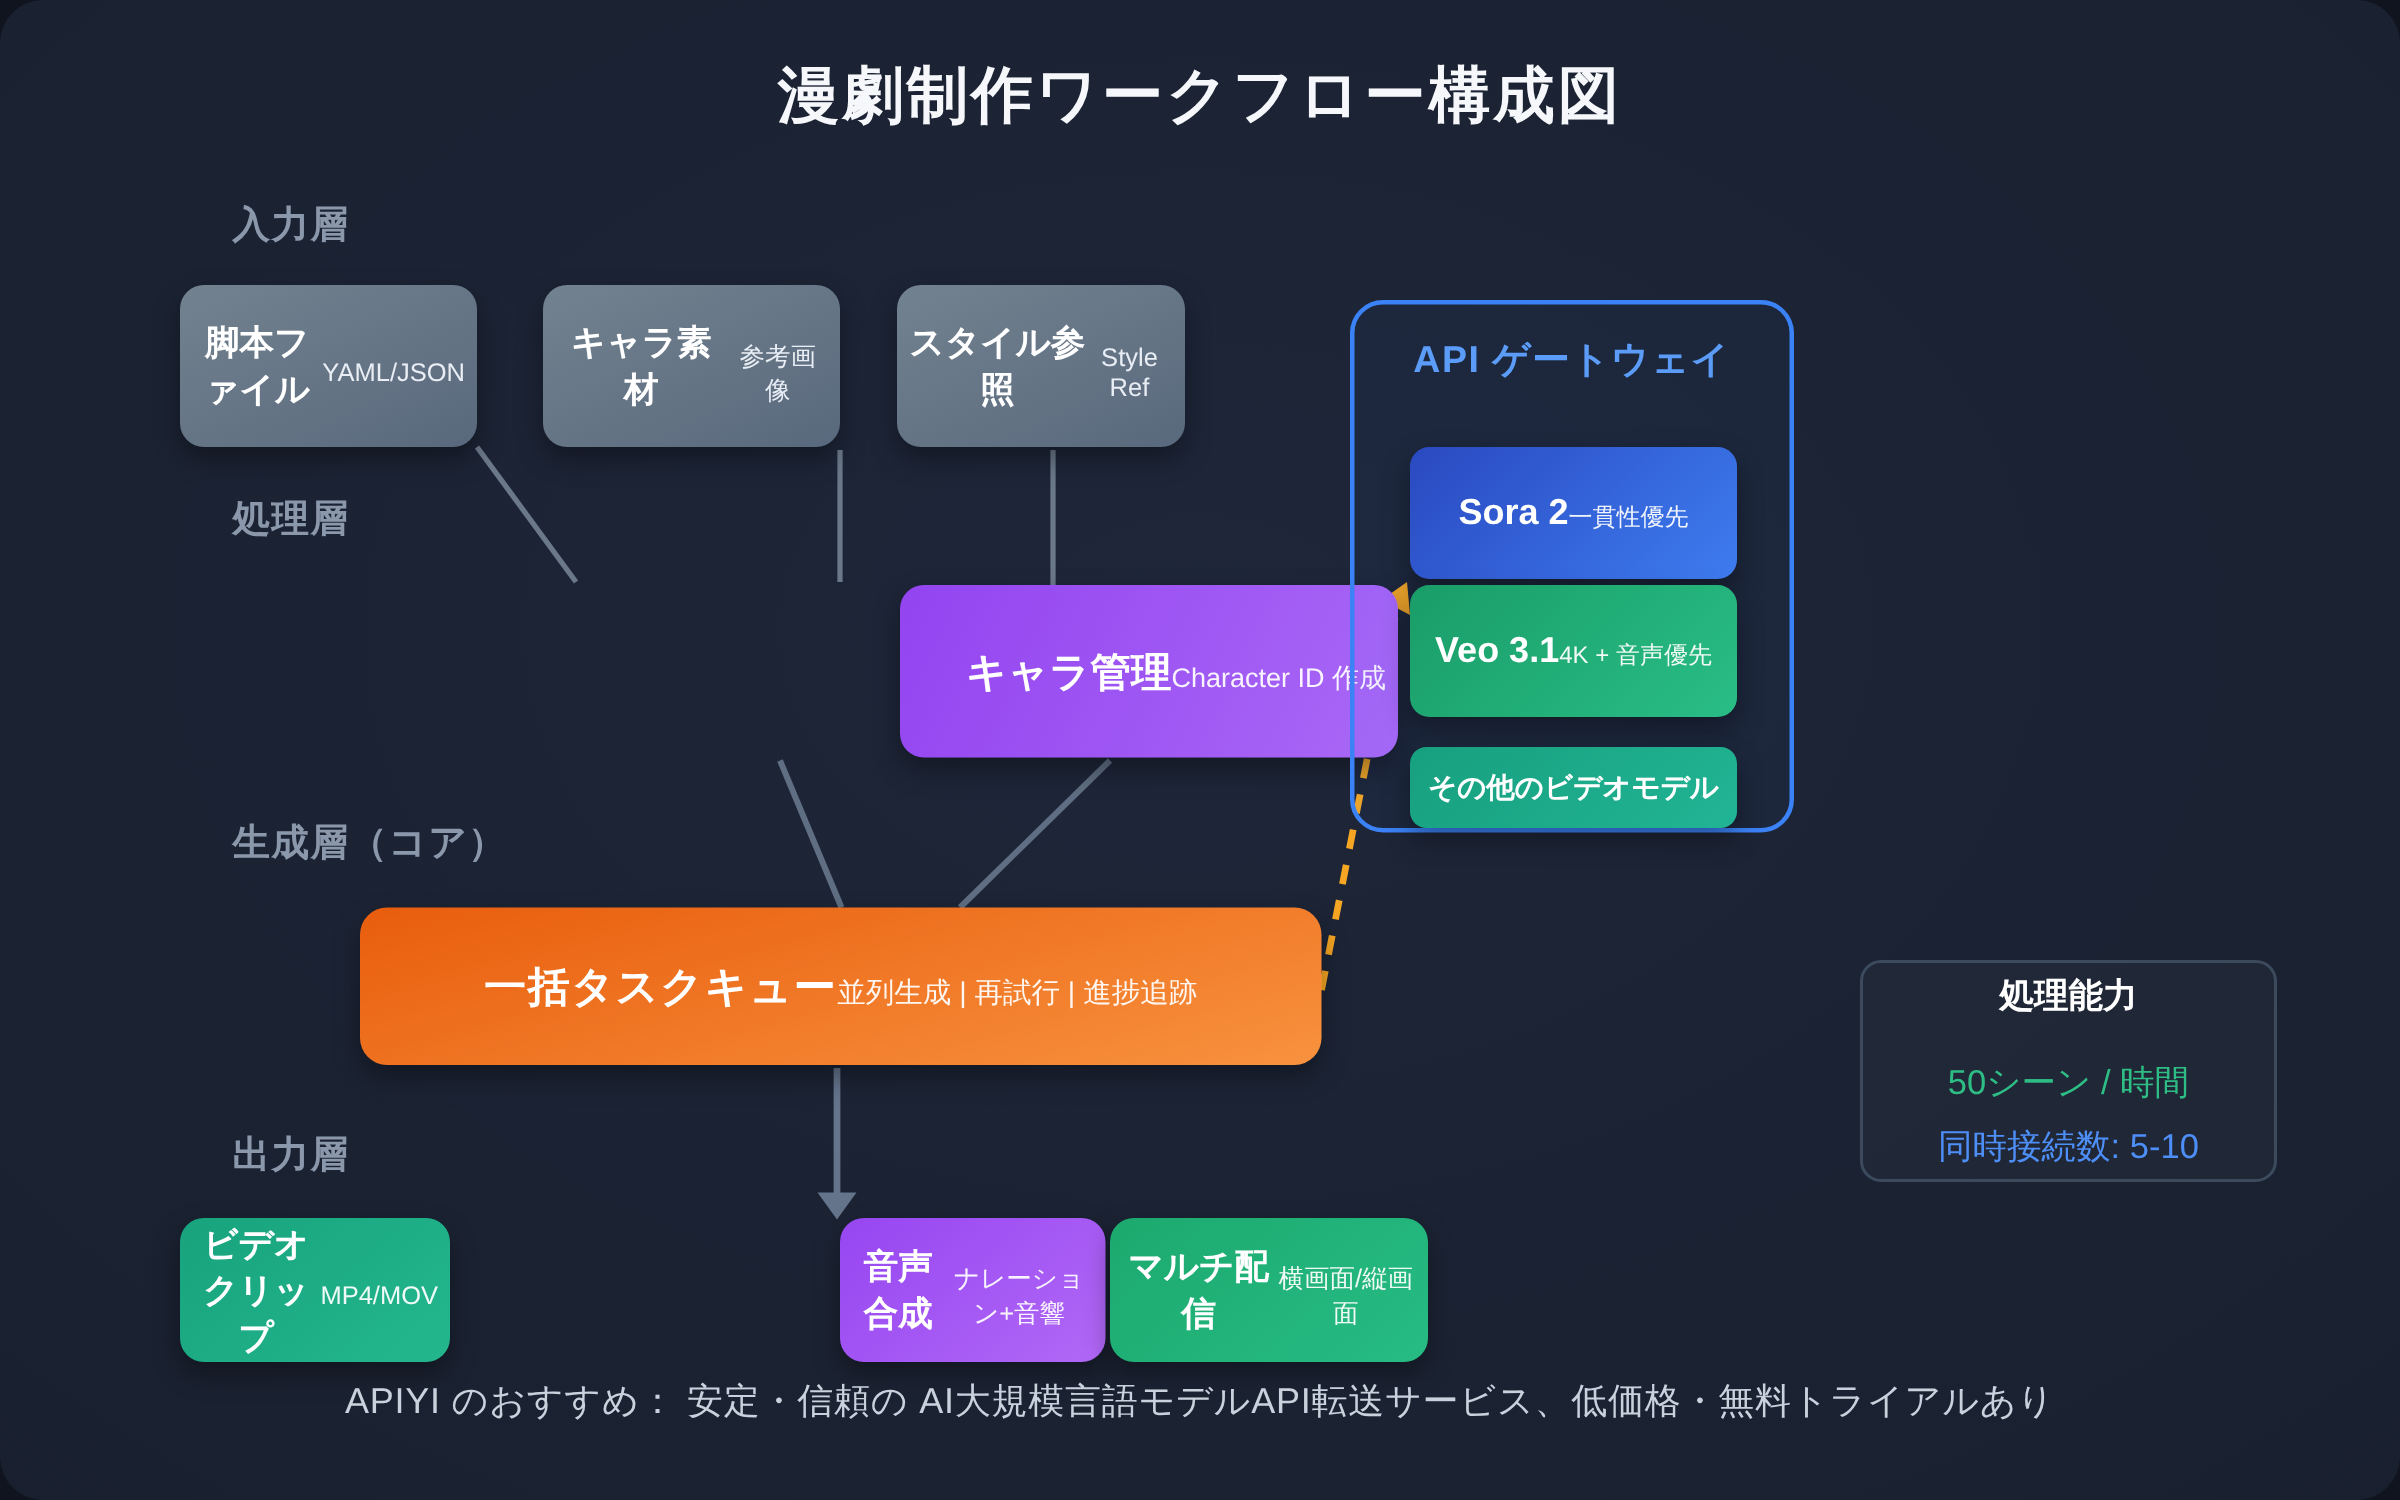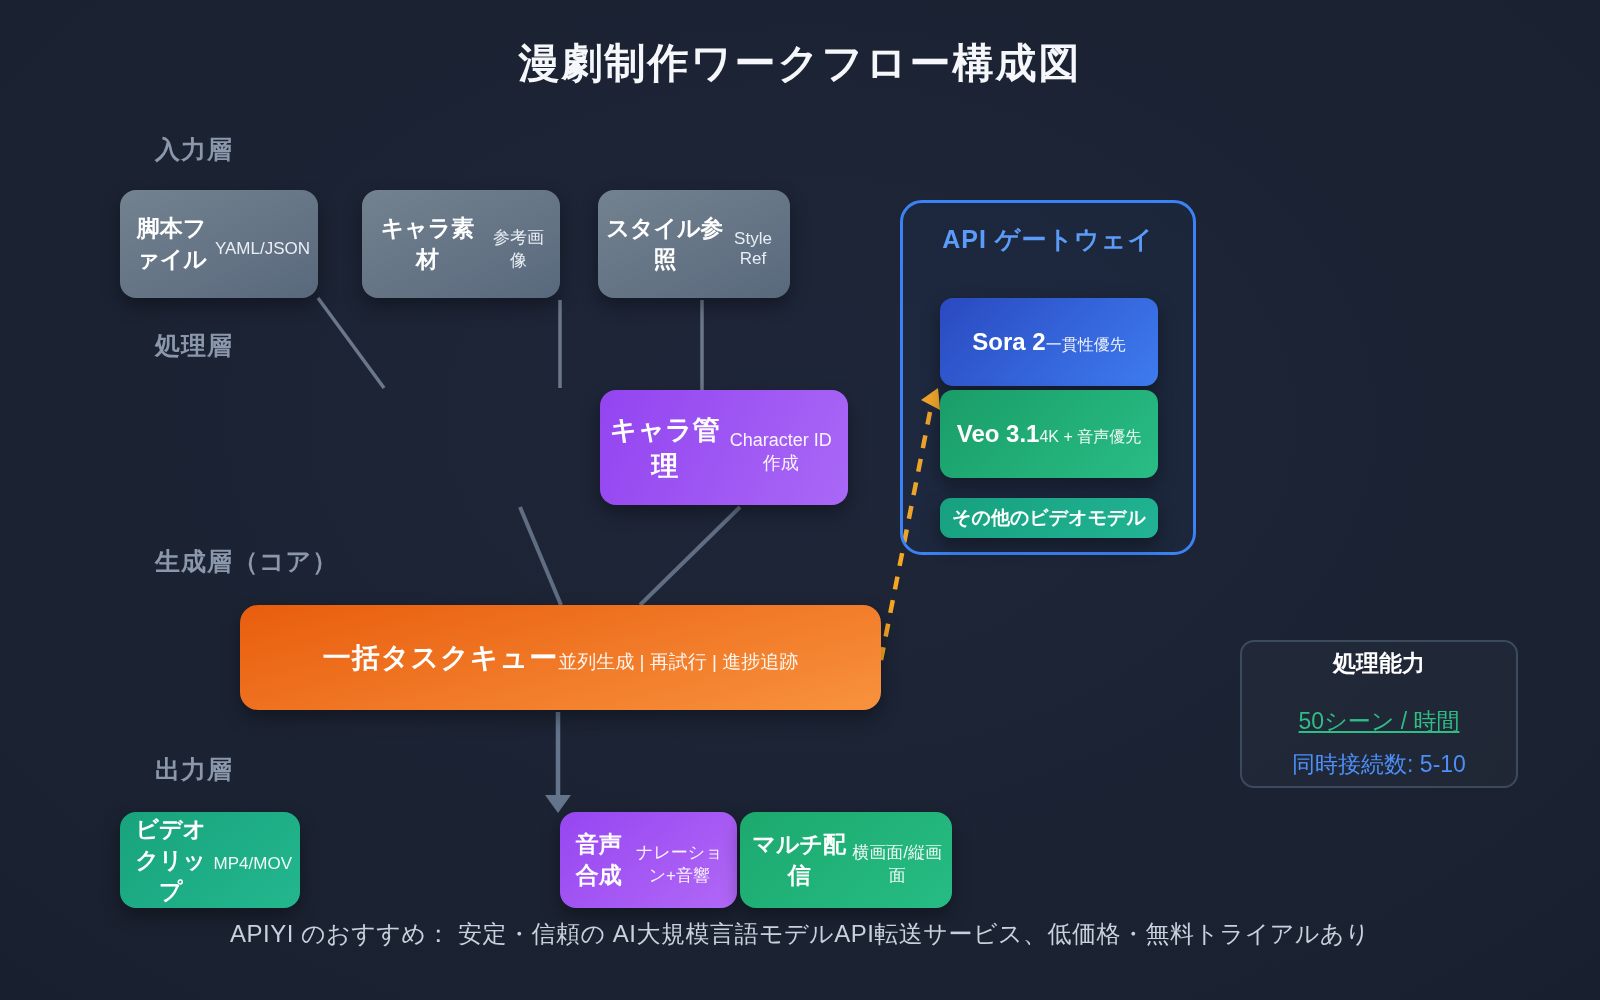--- a/index.html
+++ b/index.html
@@ -6,7 +6,7 @@
   .stage{
     position:relative;width:1600px;height:1000px;overflow:hidden;
     background:radial-gradient(110% 120% at 50% 42%, #1e2639 0%, #1a2130 55%, #141a28 100%);
-    font-family:"Liberation Sans","DejaVu Sans",sans-serif;color:#fff;
+    font-family:"Liberation Sans","DejaVu Sans",sans-serif;color:#fff;border-radius:29px;
   }
   .page-title{
     position:absolute;top:36px;left:0;width:100%;text-align:center;margin:0;

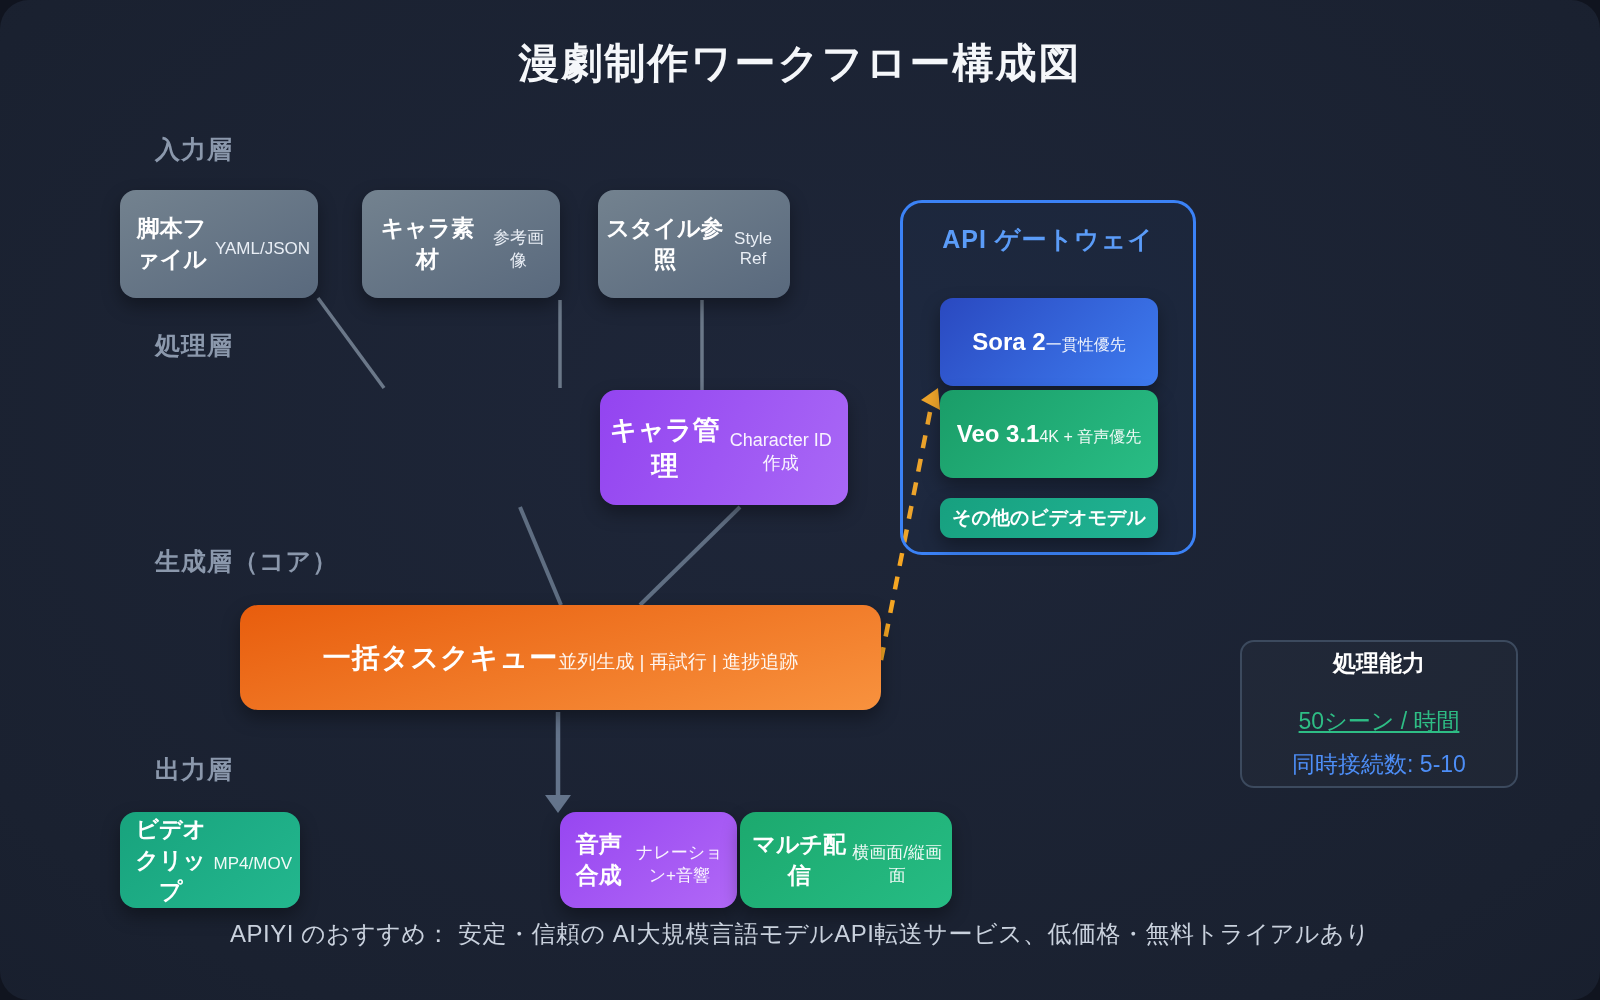--- a/index.html
+++ b/index.html
@@ -39,8 +39,8 @@
   
   .n-parser{left:240px;top:390px;width:280px;height:115px;
     background:linear-gradient(115deg,#2b4fc8 0%,#3e7cf0 100%);}
-  .n-charmgr{left:600px;top:390px;width:248px;height:115px;
-    background:linear-gradient(115deg,#9344f0 0%,#a968f6 100%);}
+  .n-charmgr{left:600px;top:390px;width:332px;height:115px;
+    background:linear-gradient(115deg,#9344f0 0%,#a968f6 100%);justify-content:flex-end;}
   .n-parser .t,.n-charmgr .t{font-size:27px;}
   .n-parser .s,.n-charmgr .s{font-size:18px;}
 

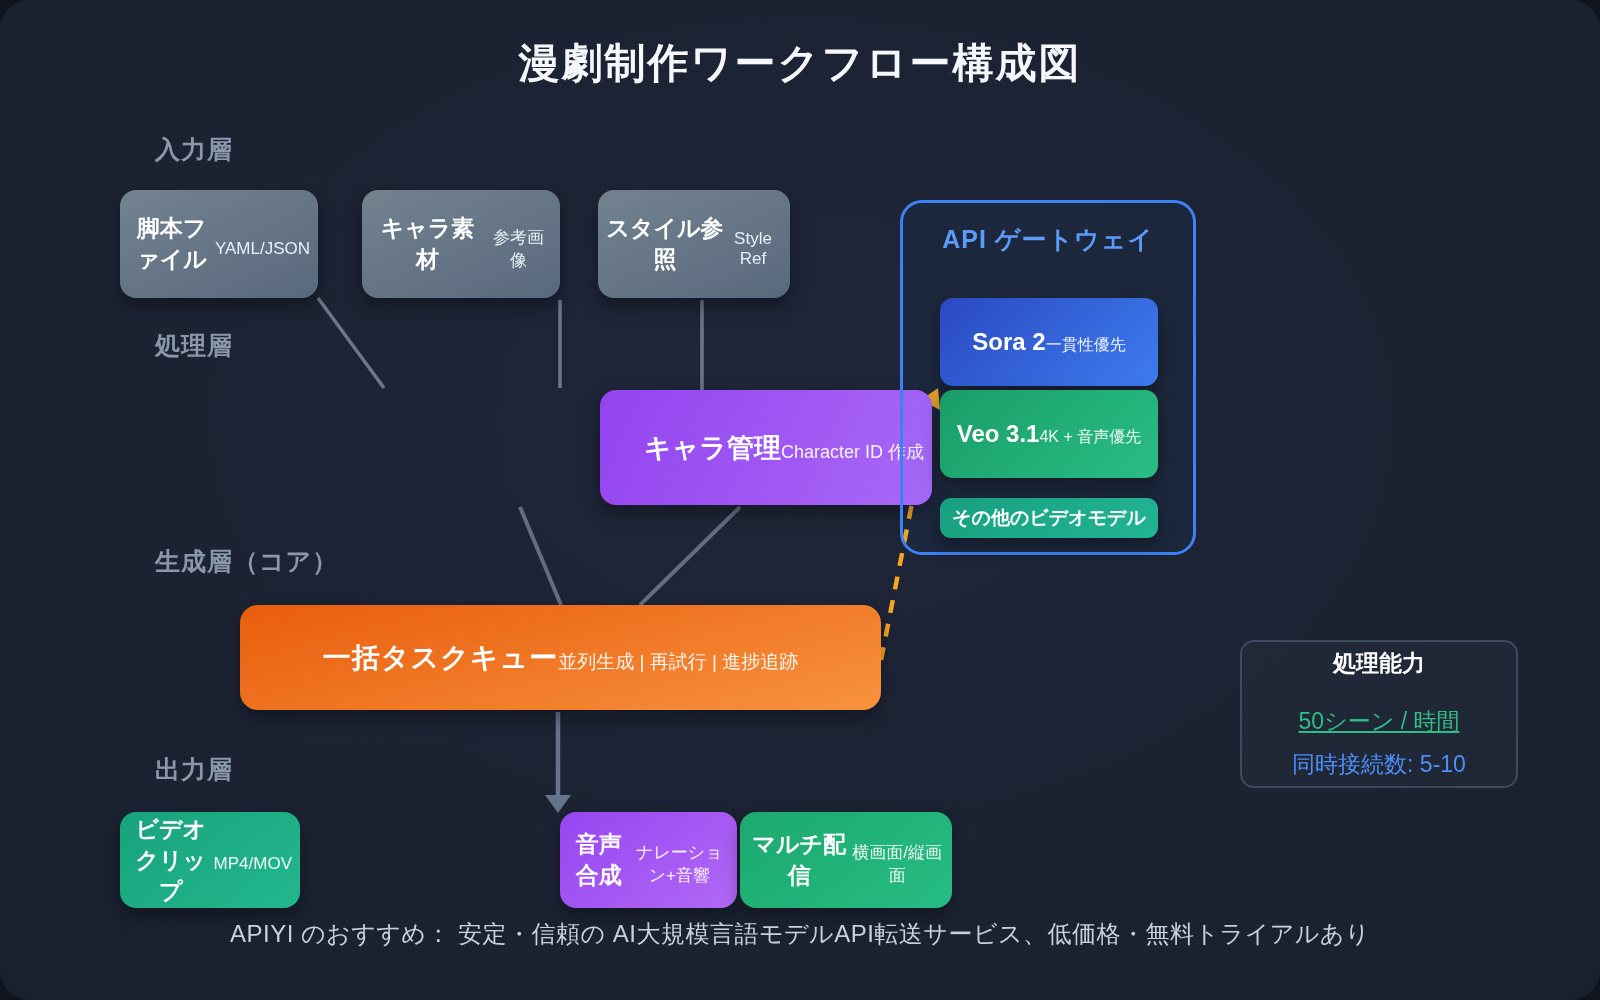--- a/index.html
+++ b/index.html
@@ -57,7 +57,7 @@
   .n-model{left:940px;width:218px;border-radius:13px;}
   .n-sora{top:280px;height:88px;background:linear-gradient(135deg,#2a49c0 0%,#3e7cf0 100%);margin-top:18px;}
   .n-veo {top:390px;height:88px;background:linear-gradient(135deg,#1a9d68 0%,#29bd85 100%);}
-  .n-other{top:498px;height:40px;background:linear-gradient(135deg,#17a07f 0%,#21b494 100%);border-radius:11px;text-align:right;}
+  .n-other{top:498px;height:54px;background:linear-gradient(135deg,#17a07f 0%,#21b494 100%);border-radius:11px;text-align:right;}
   .n-sora .t,.n-veo .t{font-size:24px;}
   .n-sora .s,.n-veo .s{font-size:16px;margin-top:7px;}
   .n-other .t{font-size:19px;}

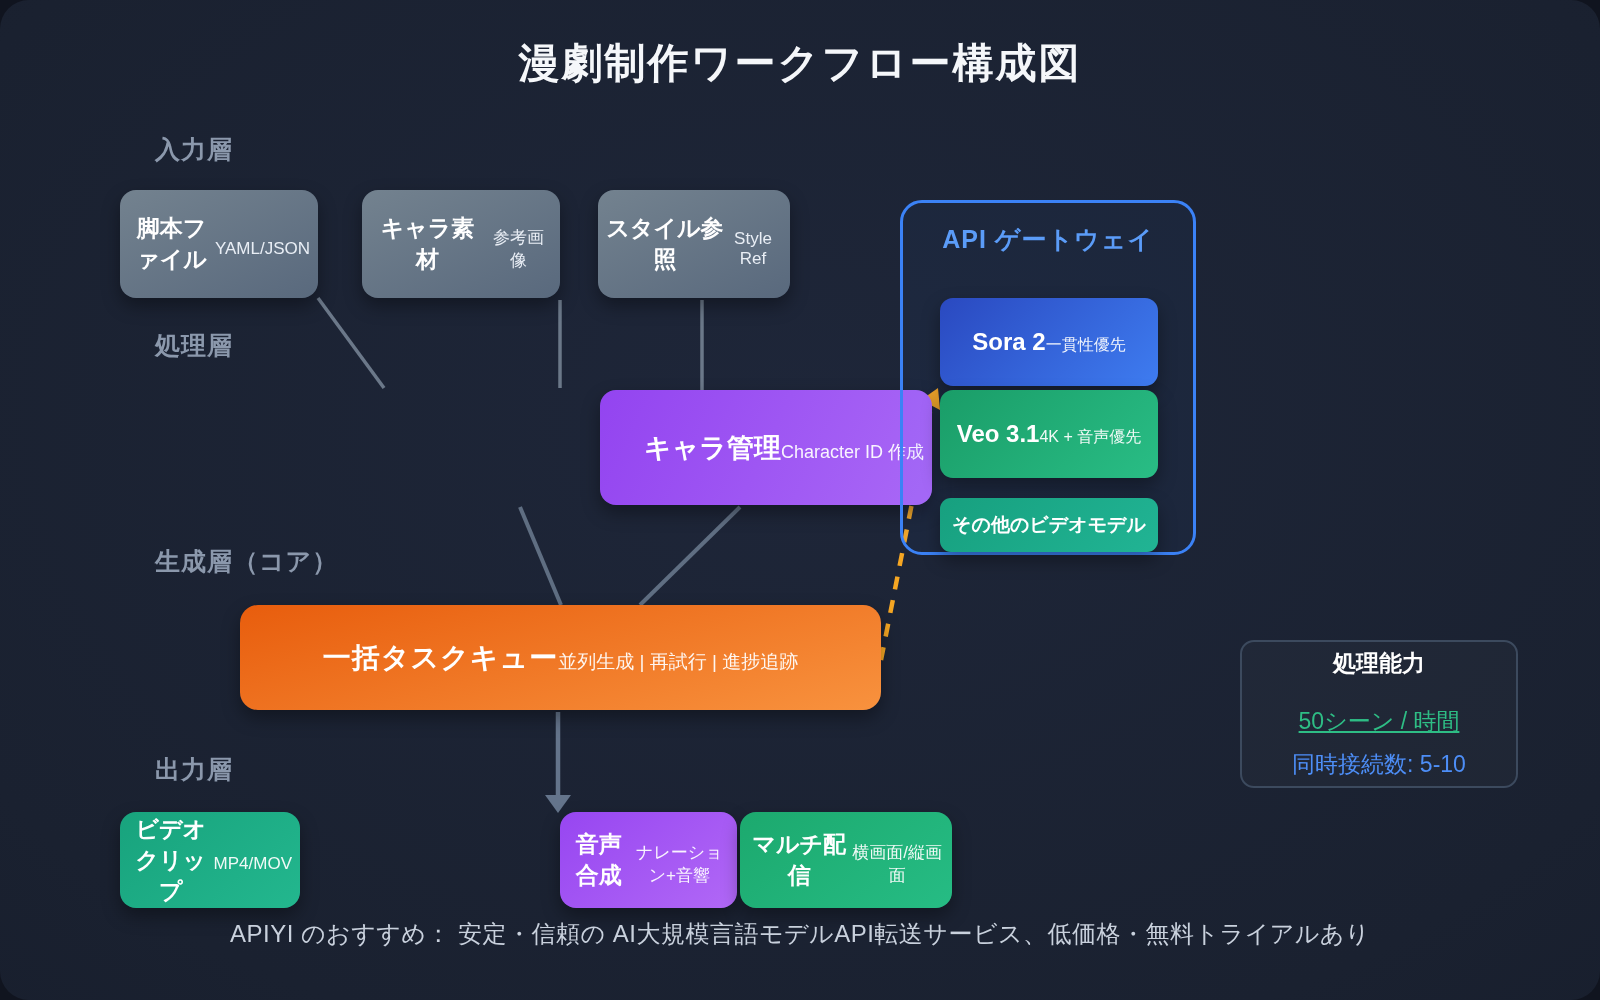--- a/index.html
+++ b/index.html
@@ -75,7 +75,7 @@
     display:flex;flex-direction:column;align-items:center;justify-content:center;text-align:center;
   }
   .capacity .cap-title{font-size:23px;font-weight:bold;color:#ffffff;}
-  .capacity .cap-green{font-size:23px;color:var(--capacity-green,#2ebd85);margin-top:27px;text-decoration:underline;}
+  .capacity .cap-green{font-size:23px;color:var(--capacity-green,#2ebd85);margin-top:27px;}
   .capacity .cap-blue{font-size:23px;color:var(--capacity-blue,#4d8ef7);margin-top:12px;}
 
   

